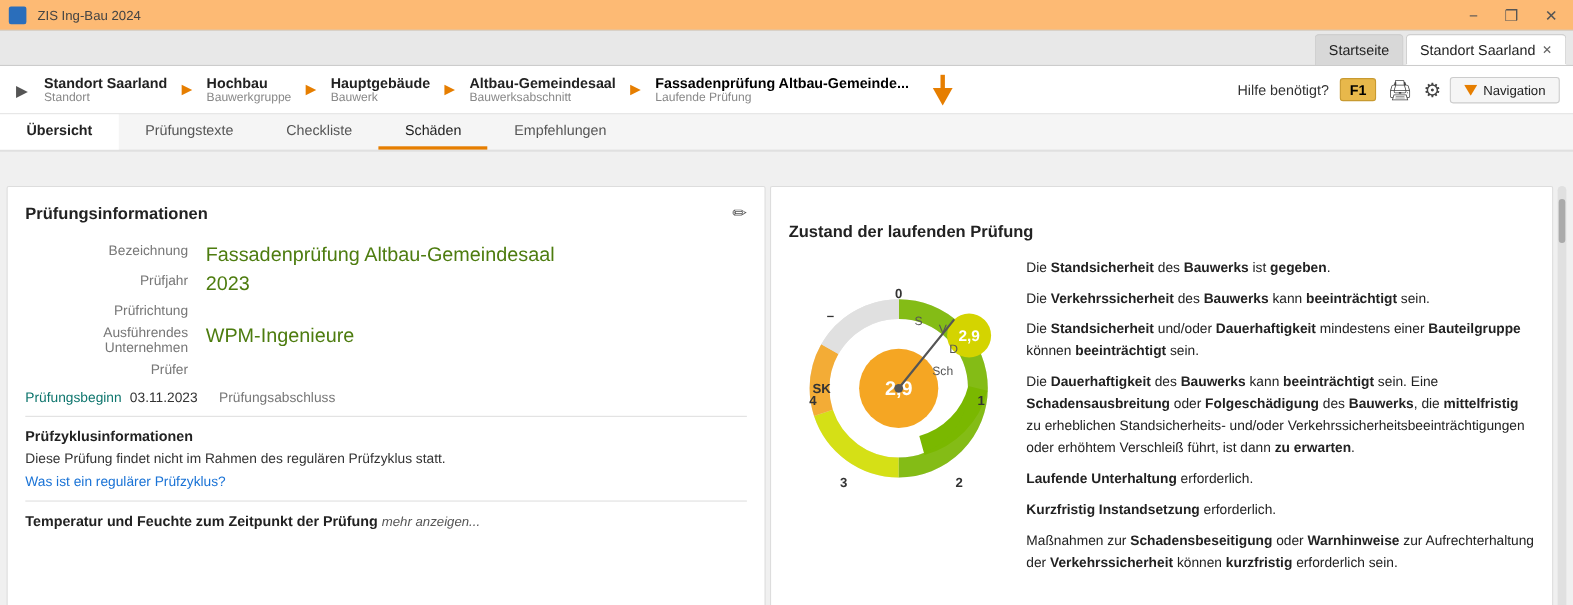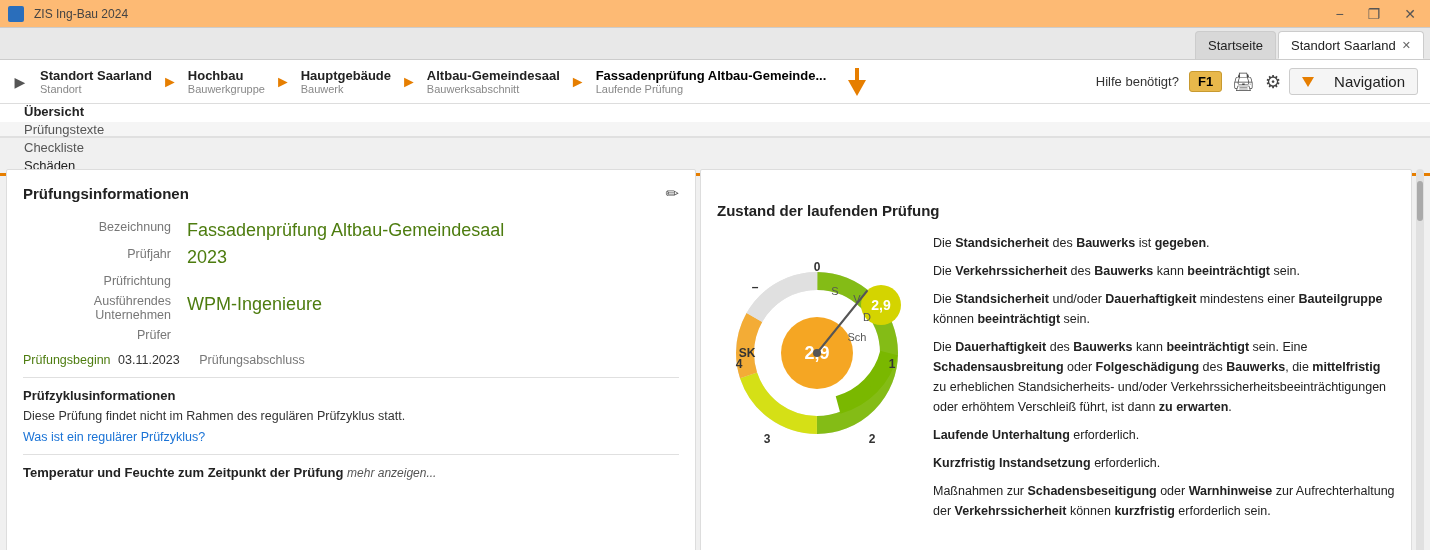--- a/index.html
+++ b/index.html
@@ -89,12 +89,12 @@
     .nav-dropdown {
       display: flex;
       align-items: center;
-      gap: 20px;
+      gap: 5px;
       padding: 4px 12px;
       border: 1px solid #ccc;
       background: #f5f5f5;
       cursor: pointer;
-      font-size: 15px;
+      font-size: 12px;
       border-radius: 3px;
       margin-right: 4px;
     }

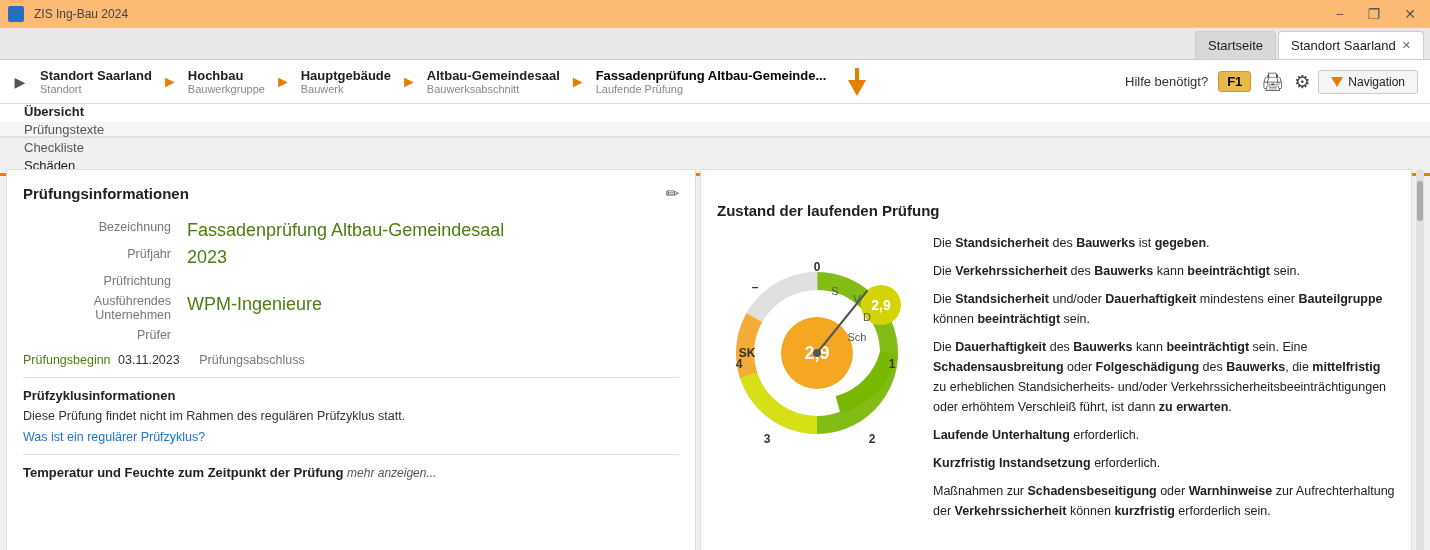--- a/index.html
+++ b/index.html
@@ -106,7 +106,6 @@
       height: 34px;
       display: flex;
       align-items: stretch;
-      flex-direction: column;
     }
     .section-tab {
       padding: 0 24px;

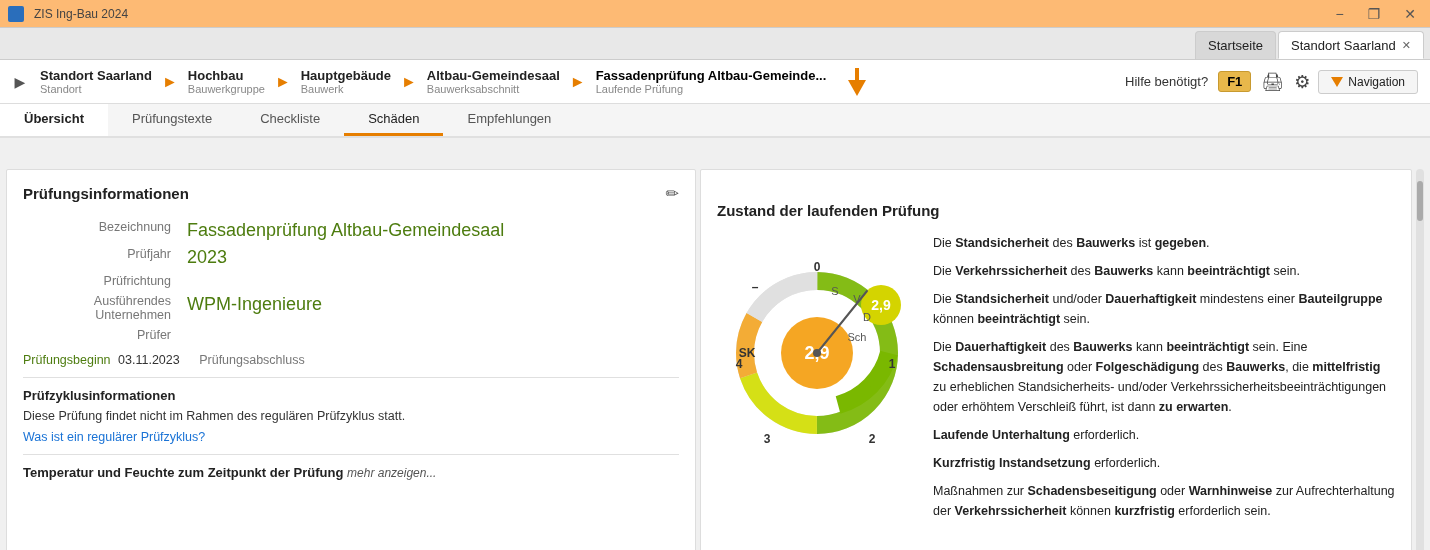--- a/index.html
+++ b/index.html
@@ -325,7 +325,7 @@
     </tbody>
       </table>
     <div style="margin-top: 8px; font-size: 12.5px; color: #333;">
-      <span style="color: #4d7c0f;">Prüfungsbeginn</span>
+      <span style="color: #0f766e;">Prüfungsbeginn</span>
       <span style="margin-left: 4px; font-weight: 500;">03.11.2023</span>
       <span style="color: #777; margin-left: 16px;">Prüfungsabschluss</span>
     </div>

